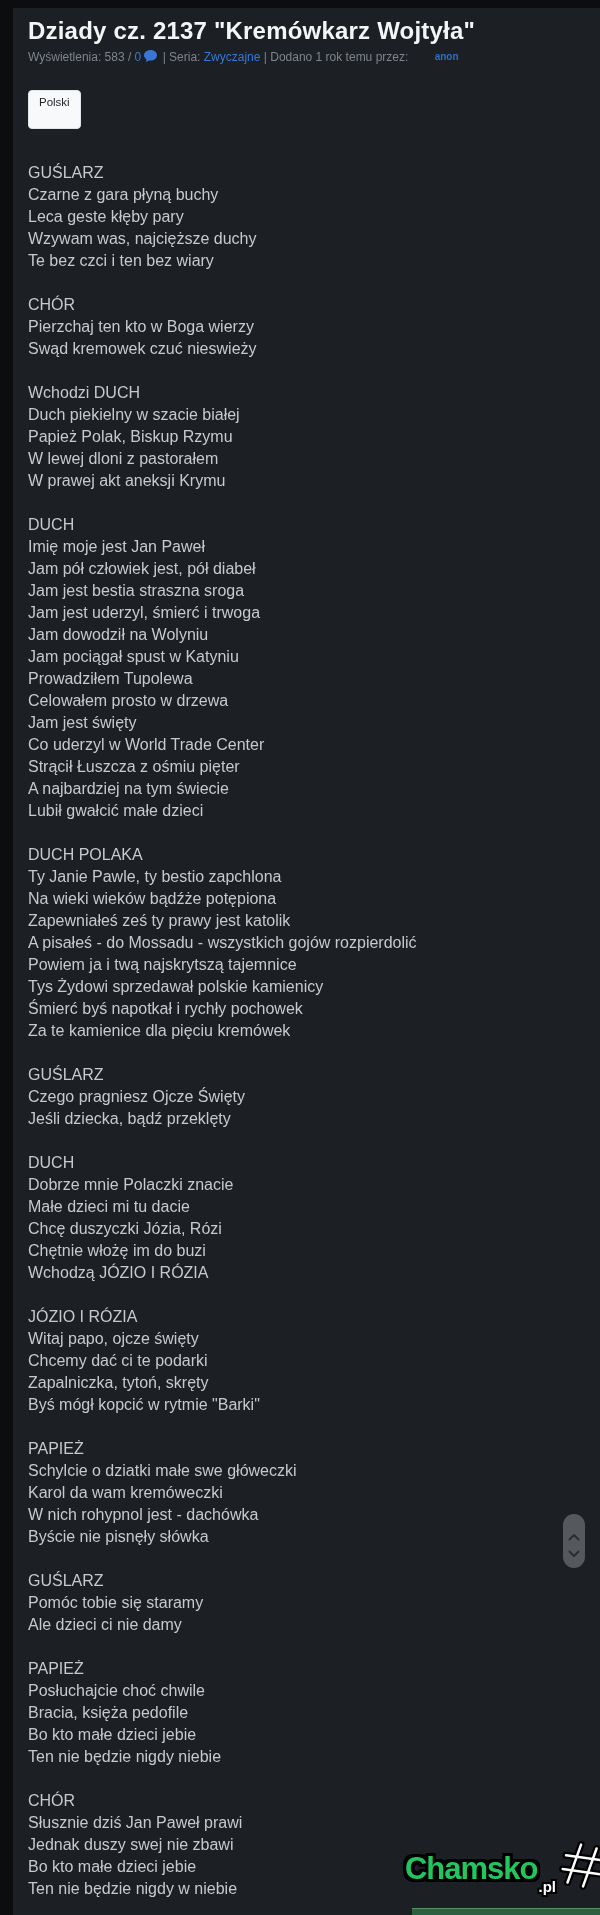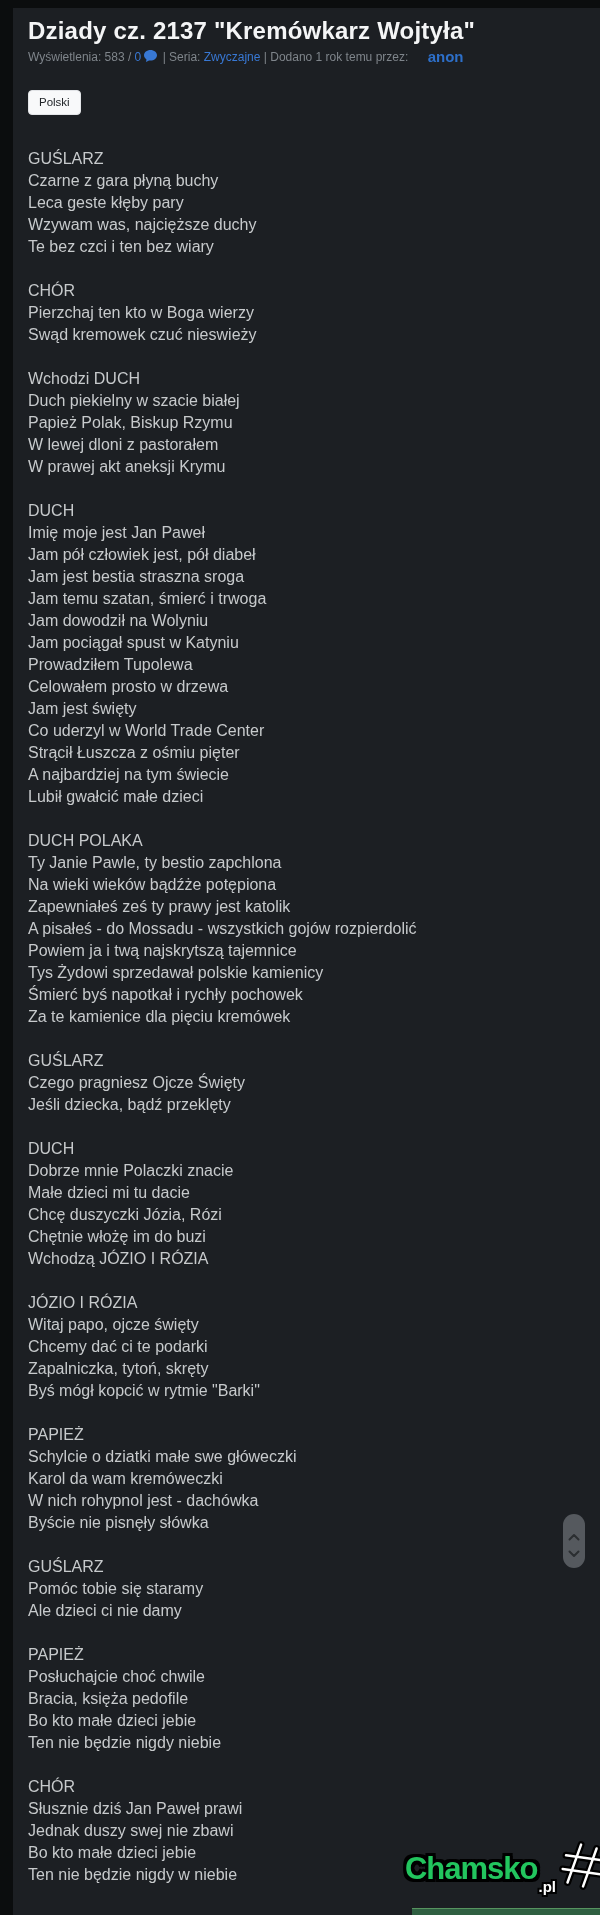--- a/index.html
+++ b/index.html
@@ -37,7 +37,7 @@
   }
   .meta-line .blue{color:#3878d4;text-decoration:none;}
   .meta-line .author{
-    color:#2d6fc9;font-weight:700;font-size:15px;margin-left:16px;text-decoration:none;
+    color:#2d6fc9;font-weight:700;font-size:10px;margin-left:23px;text-decoration:none;
   }
   .bubble-icon{display:inline-block;margin:0 2px 0 3px;position:relative;top:1px;}
   .tag-badge{

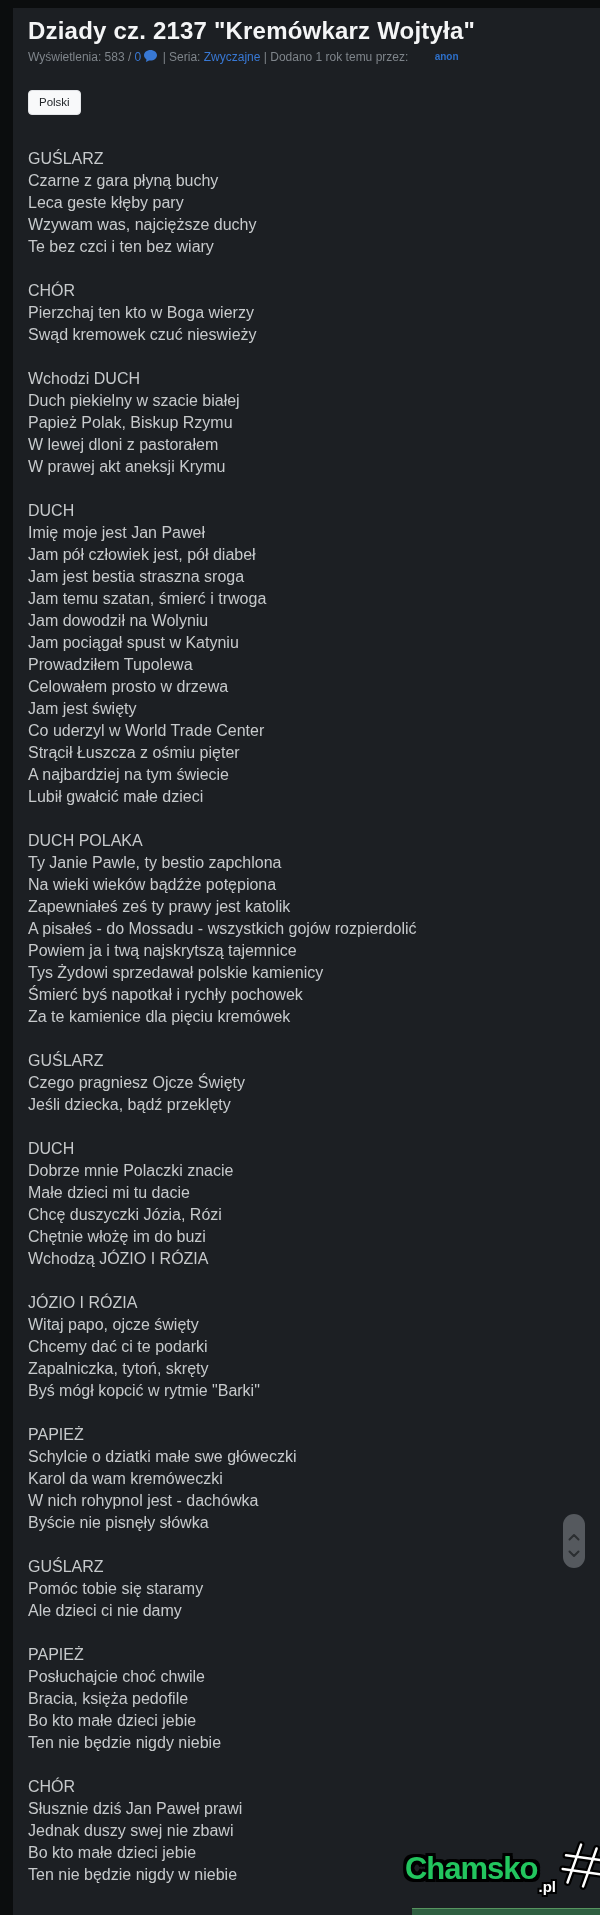--- a/index.html
+++ b/index.html
@@ -47,7 +47,7 @@
     color:#212529;
     font-size:11.5px;
     line-height:12px;
-    padding:5px 10px 6px 10px;
+    padding:5px 10px 20px 10px;
     border-radius:4px;
     border:1px solid #e3e5e8;
     cursor:pointer;

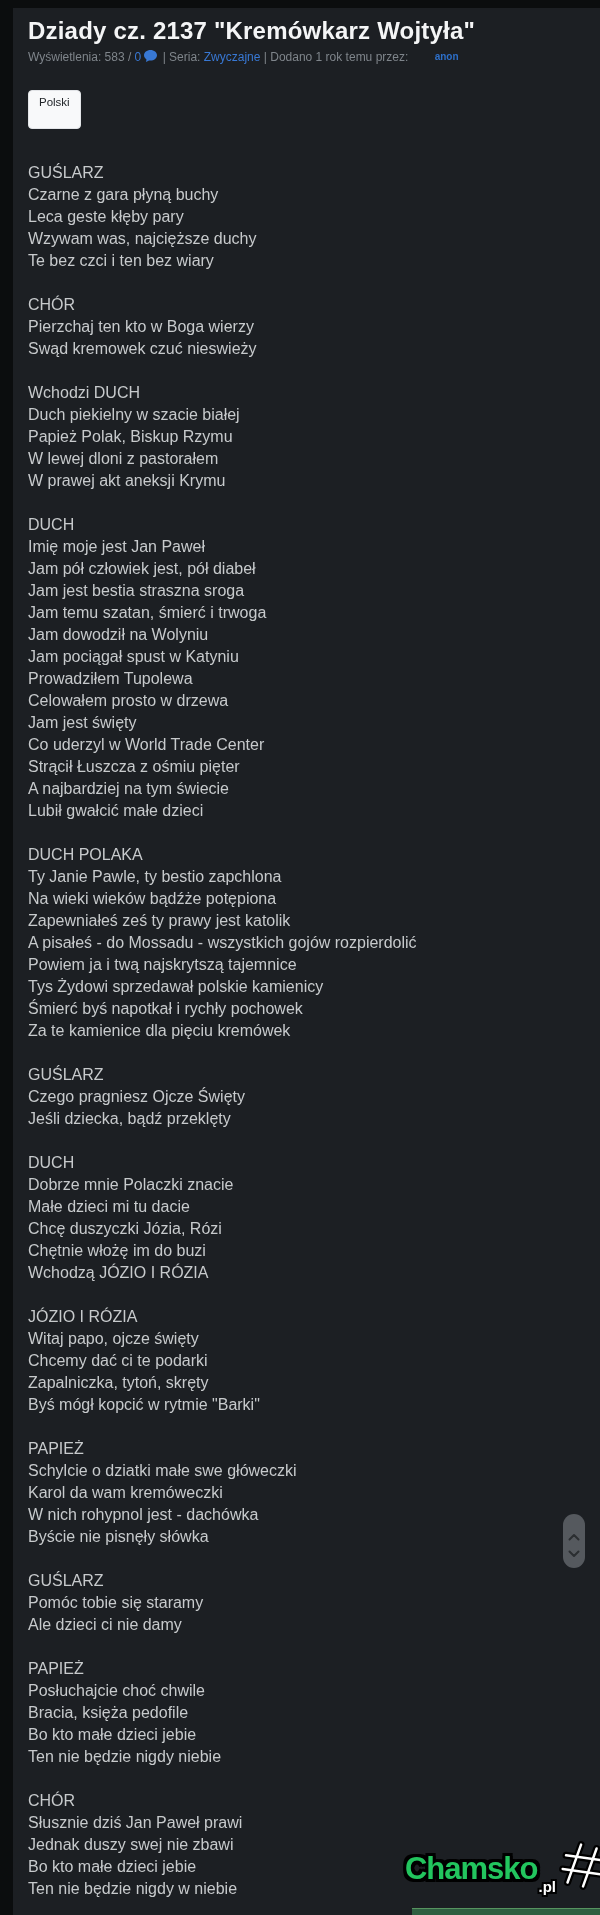--- a/index.html
+++ b/index.html
@@ -159,7 +159,7 @@
         <div>Imię moje jest Jan Paweł</div>
         <div>Jam pół człowiek jest, pół diabeł</div>
         <div>Jam jest bestia straszna sroga</div>
-        <div>Jam temu szatan, śmierć i trwoga</div>
+        <div>Jam jest uderzyl, śmierć i trwoga</div>
         <div>Jam dowodził na Wolyniu</div>
         <div>Jam pociągał spust w Katyniu</div>
         <div>Prowadziłem Tupolewa</div>

